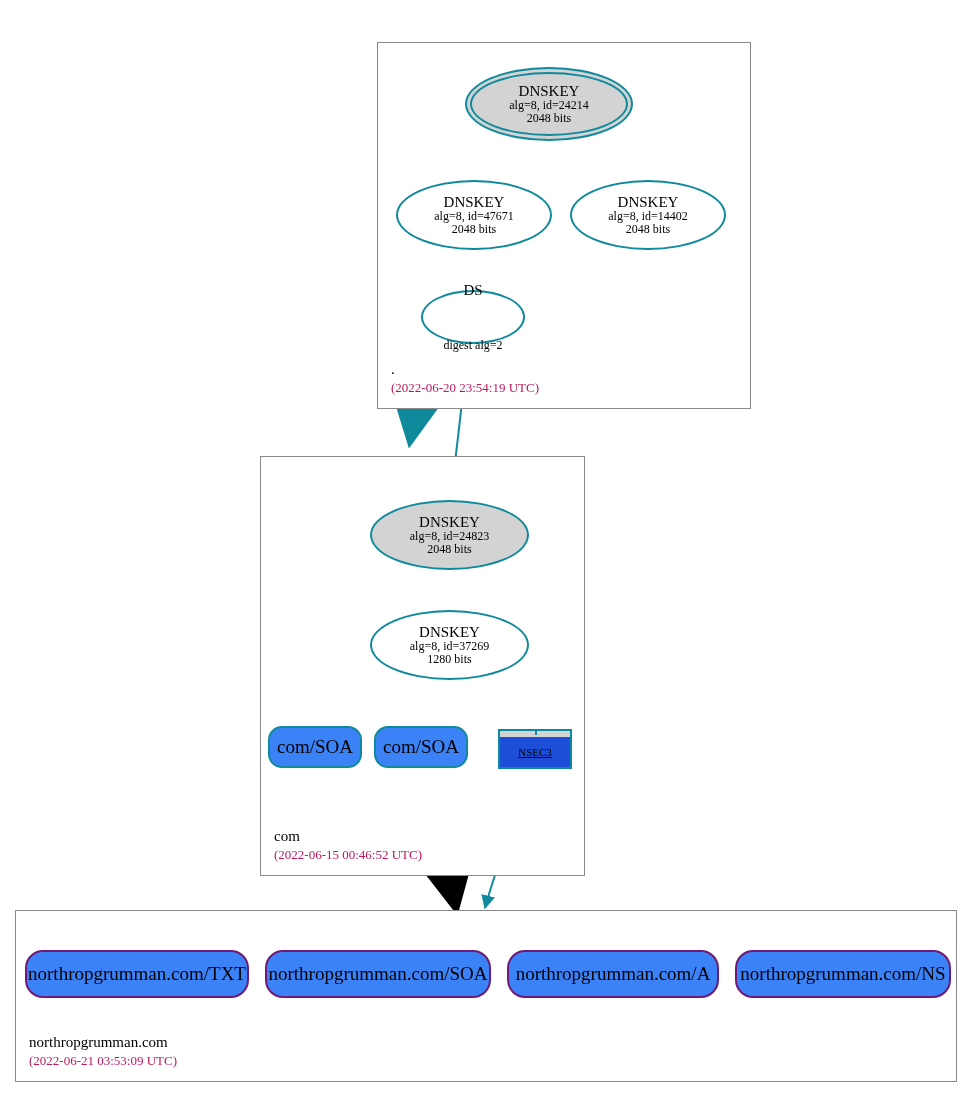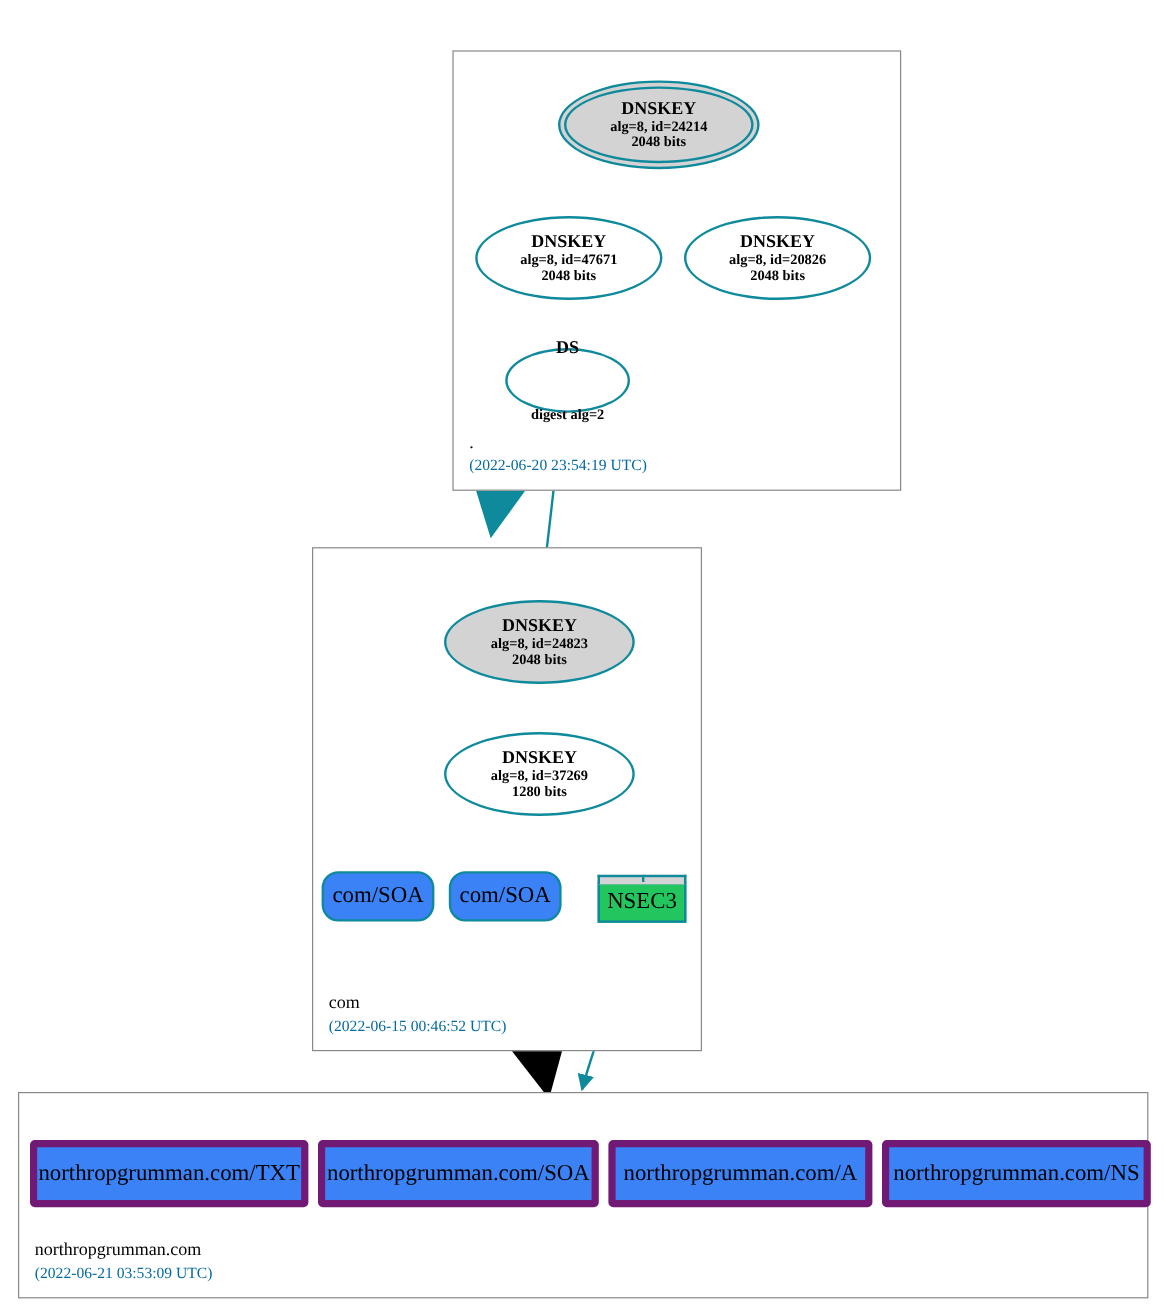--- a/index.html
+++ b/index.html
@@ -35,7 +35,6 @@
     flex-direction: column;
     justify-content: center;
     align-items: center;
-    font-weight: bold;
   }
   .ellipse.grey {
     background: #d3d3d3;

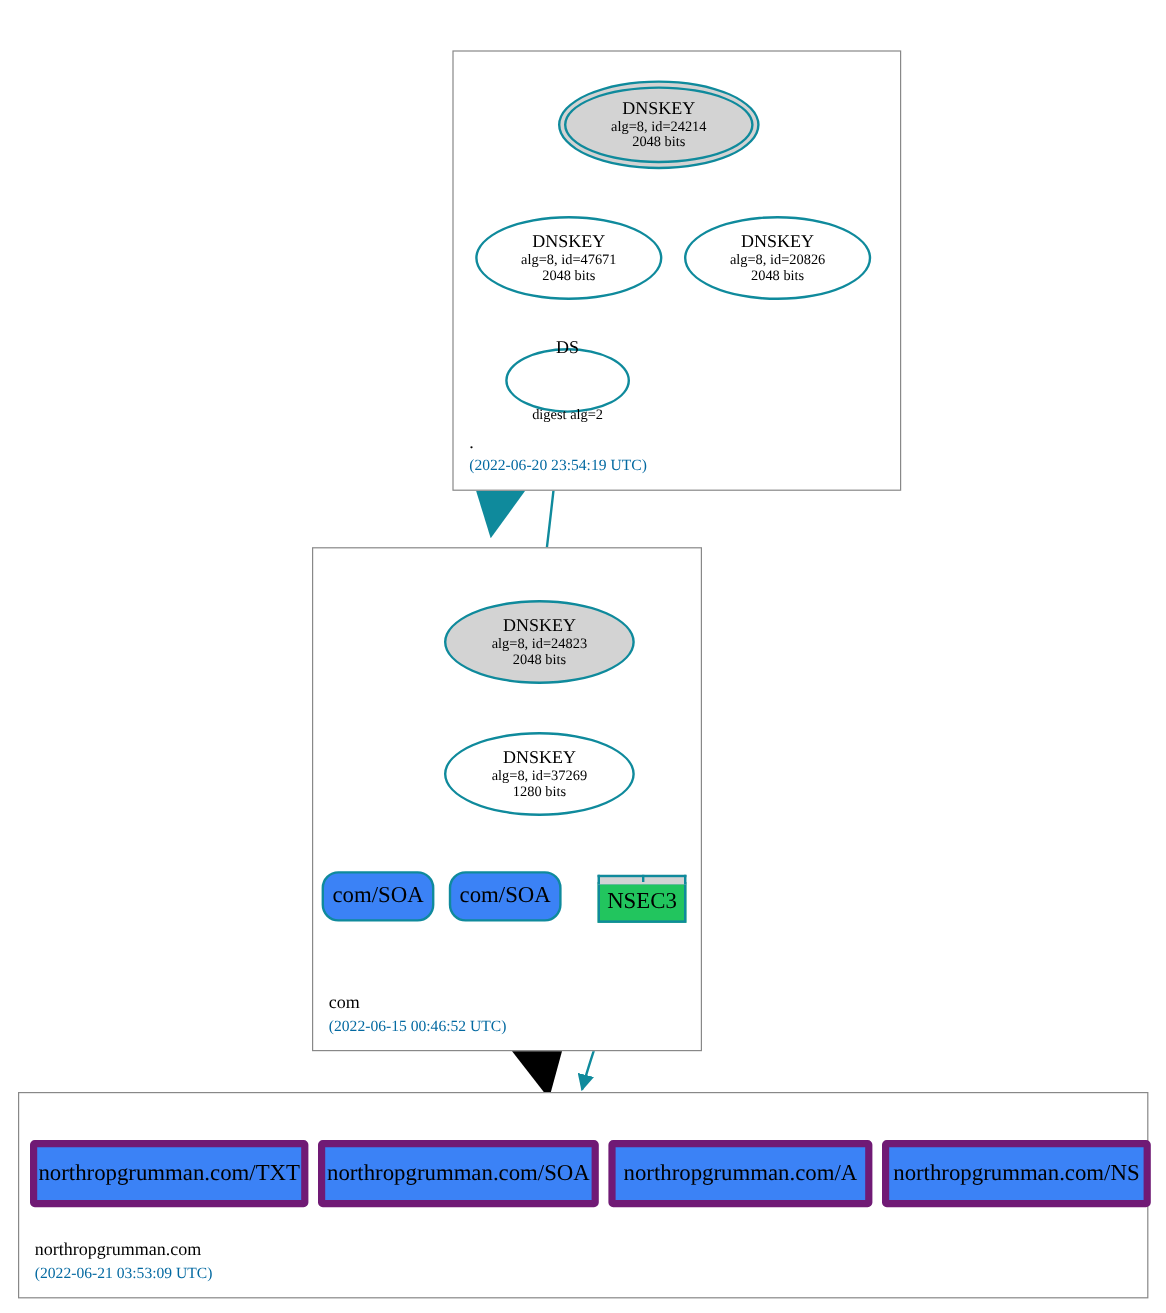--- a/index.html
+++ b/index.html
@@ -168,7 +168,7 @@
 
 <div class="ellipse" style="left:570px; top:180px; width:152px; height:66px;">
   <div class="node-title">DNSKEY</div>
-  <div class="node-sub">alg=8, id=20826</div>
+  <div class="node-sub">alg=8, id=14402</div>
   <div class="node-sub">2048 bits</div>
 </div>
 

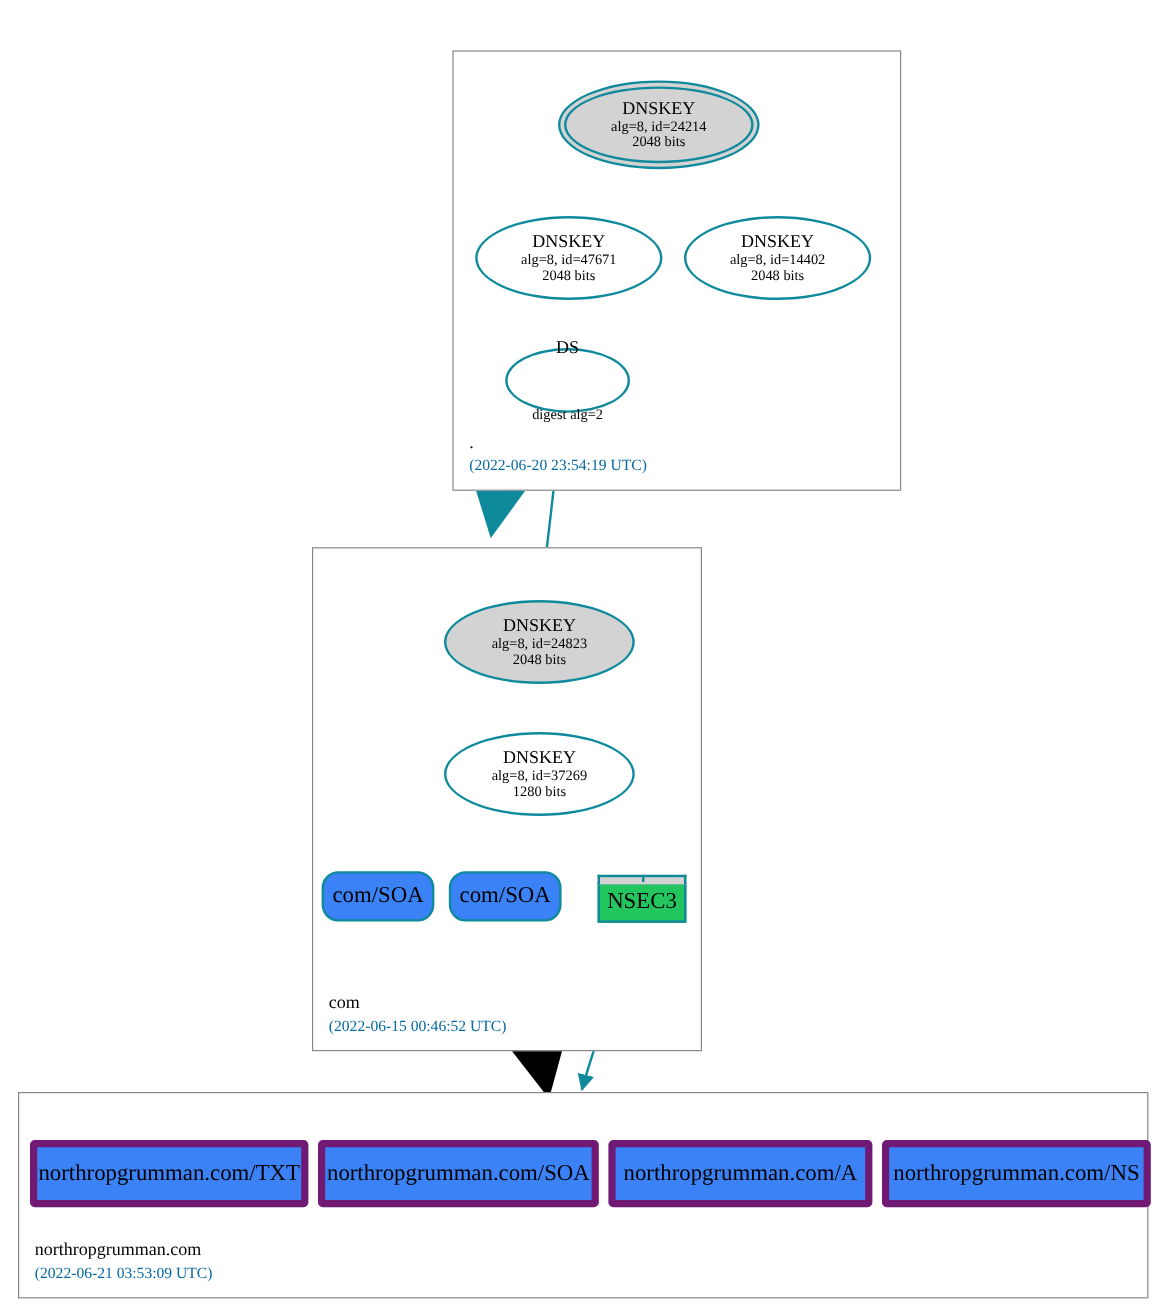--- a/index.html
+++ b/index.html
@@ -24,7 +24,7 @@
   .zone-date {
     position: absolute;
     font-size: 13px;
-    color: #0369a1;
+    color: #be185d;
   }
   .ellipse {
     position: absolute;

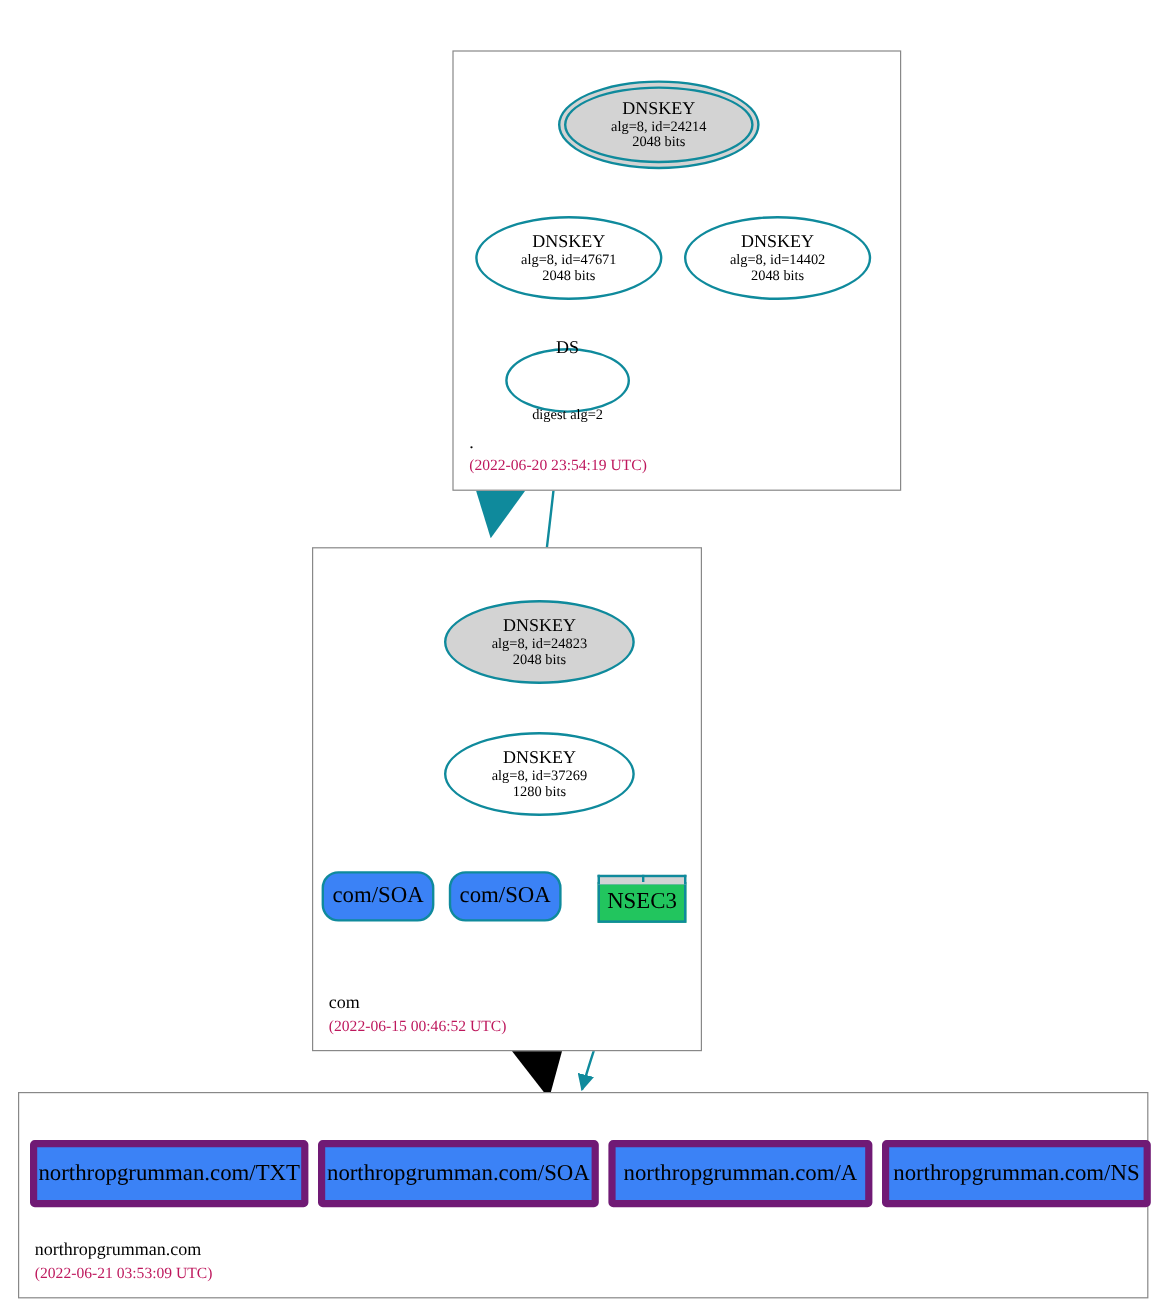--- a/index.html
+++ b/index.html
@@ -70,12 +70,13 @@
   }
   .nsec3 {
     position: absolute;
-    background: #22c55e;
+    background: #1d4ed8;
     border: 2px solid #0f8a9c;
     display: flex;
     justify-content: center;
     align-items: center;
-    font-size: 19px;
+    font-size: 11px;
+    text-decoration: underline;
   }
   .nsec3::before {
     content: "";

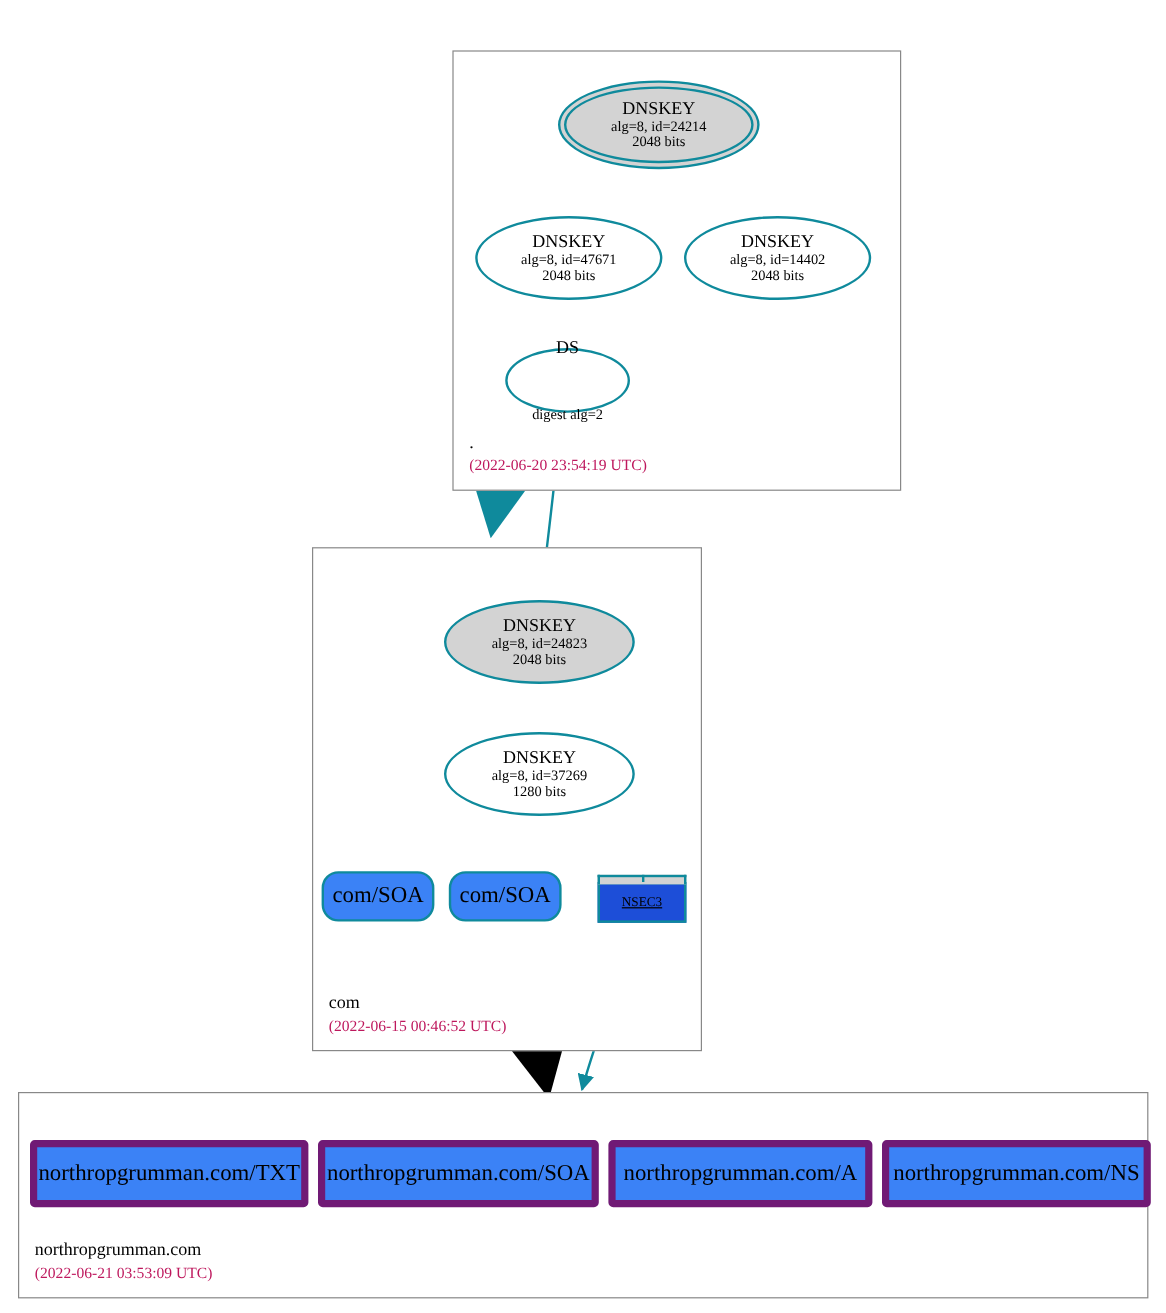--- a/index.html
+++ b/index.html
@@ -65,8 +65,8 @@
     font-size: 19px;
   }
   .rrbox.black {
-    border: 6px solid #701a75;
-    border-radius: 4px;
+    border: 2px solid #701a75;
+    border-radius: 18px;
   }
   .nsec3 {
     position: absolute;

